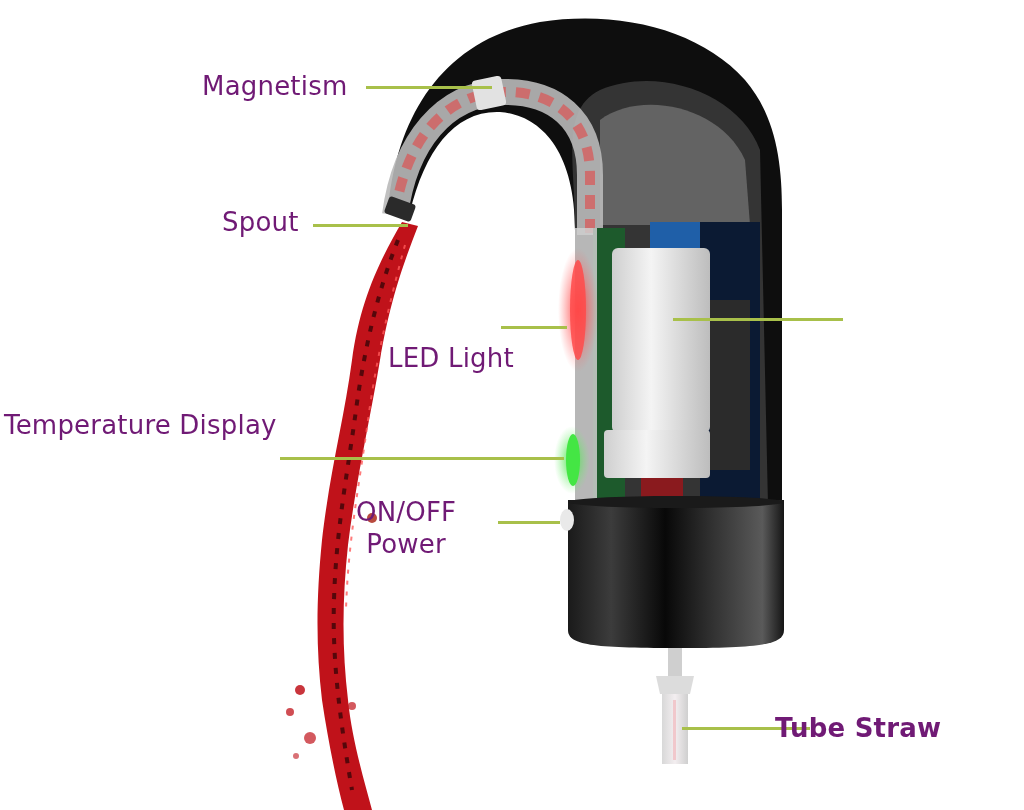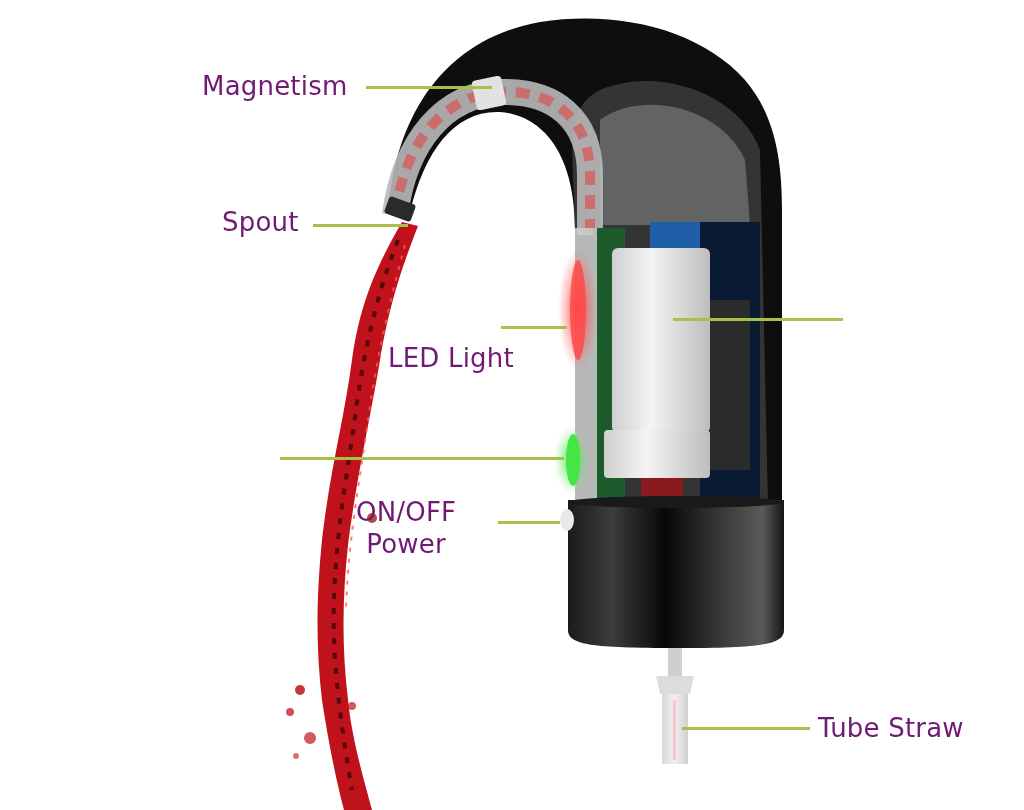--- a/index.html
+++ b/index.html
@@ -114,6 +114,7 @@
 </div>
 
 <div class="label" style="left:4px;top:409px;">
+  <div>Temperature Display</div>
 </div>
 
 <div class="label center" style="left:356px;top:496px;">

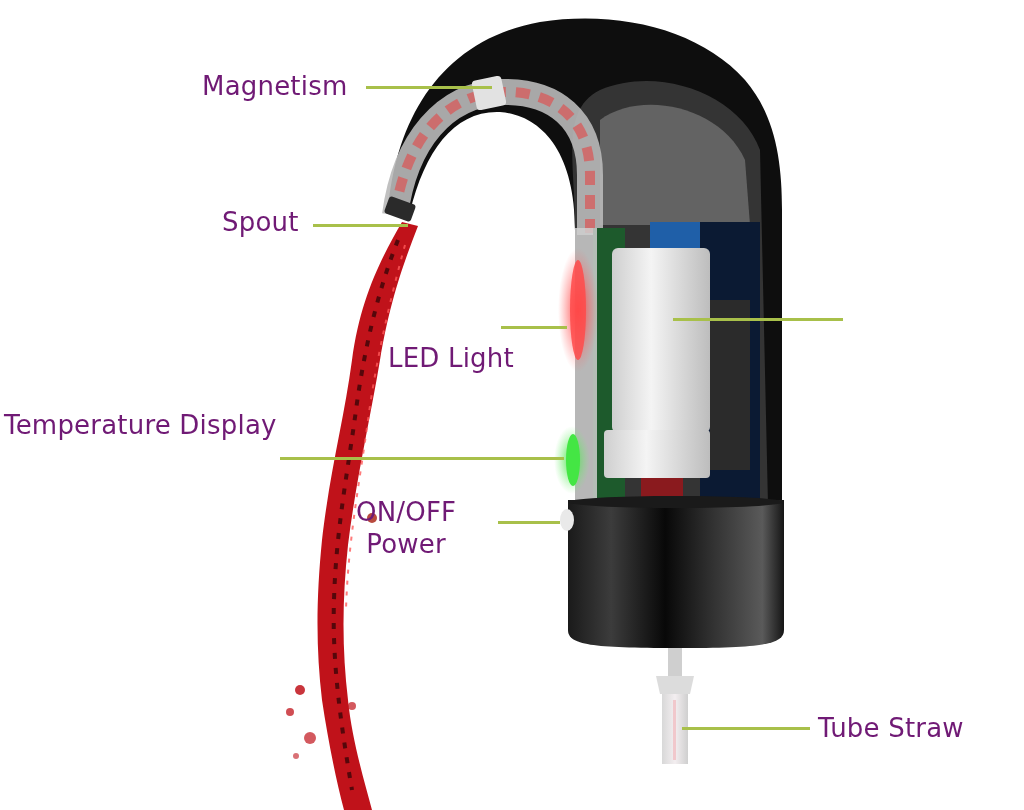--- a/index.html
+++ b/index.html
@@ -122,6 +122,6 @@
   <div>Power</div>
 </div>
 
-<div class="label" style="left:818px;top:712px;">Tube Straw</div>
+<div class="label" style="left:775px;top:712px;font-weight:bold;">Tube Straw</div>
 
 </body></html>

